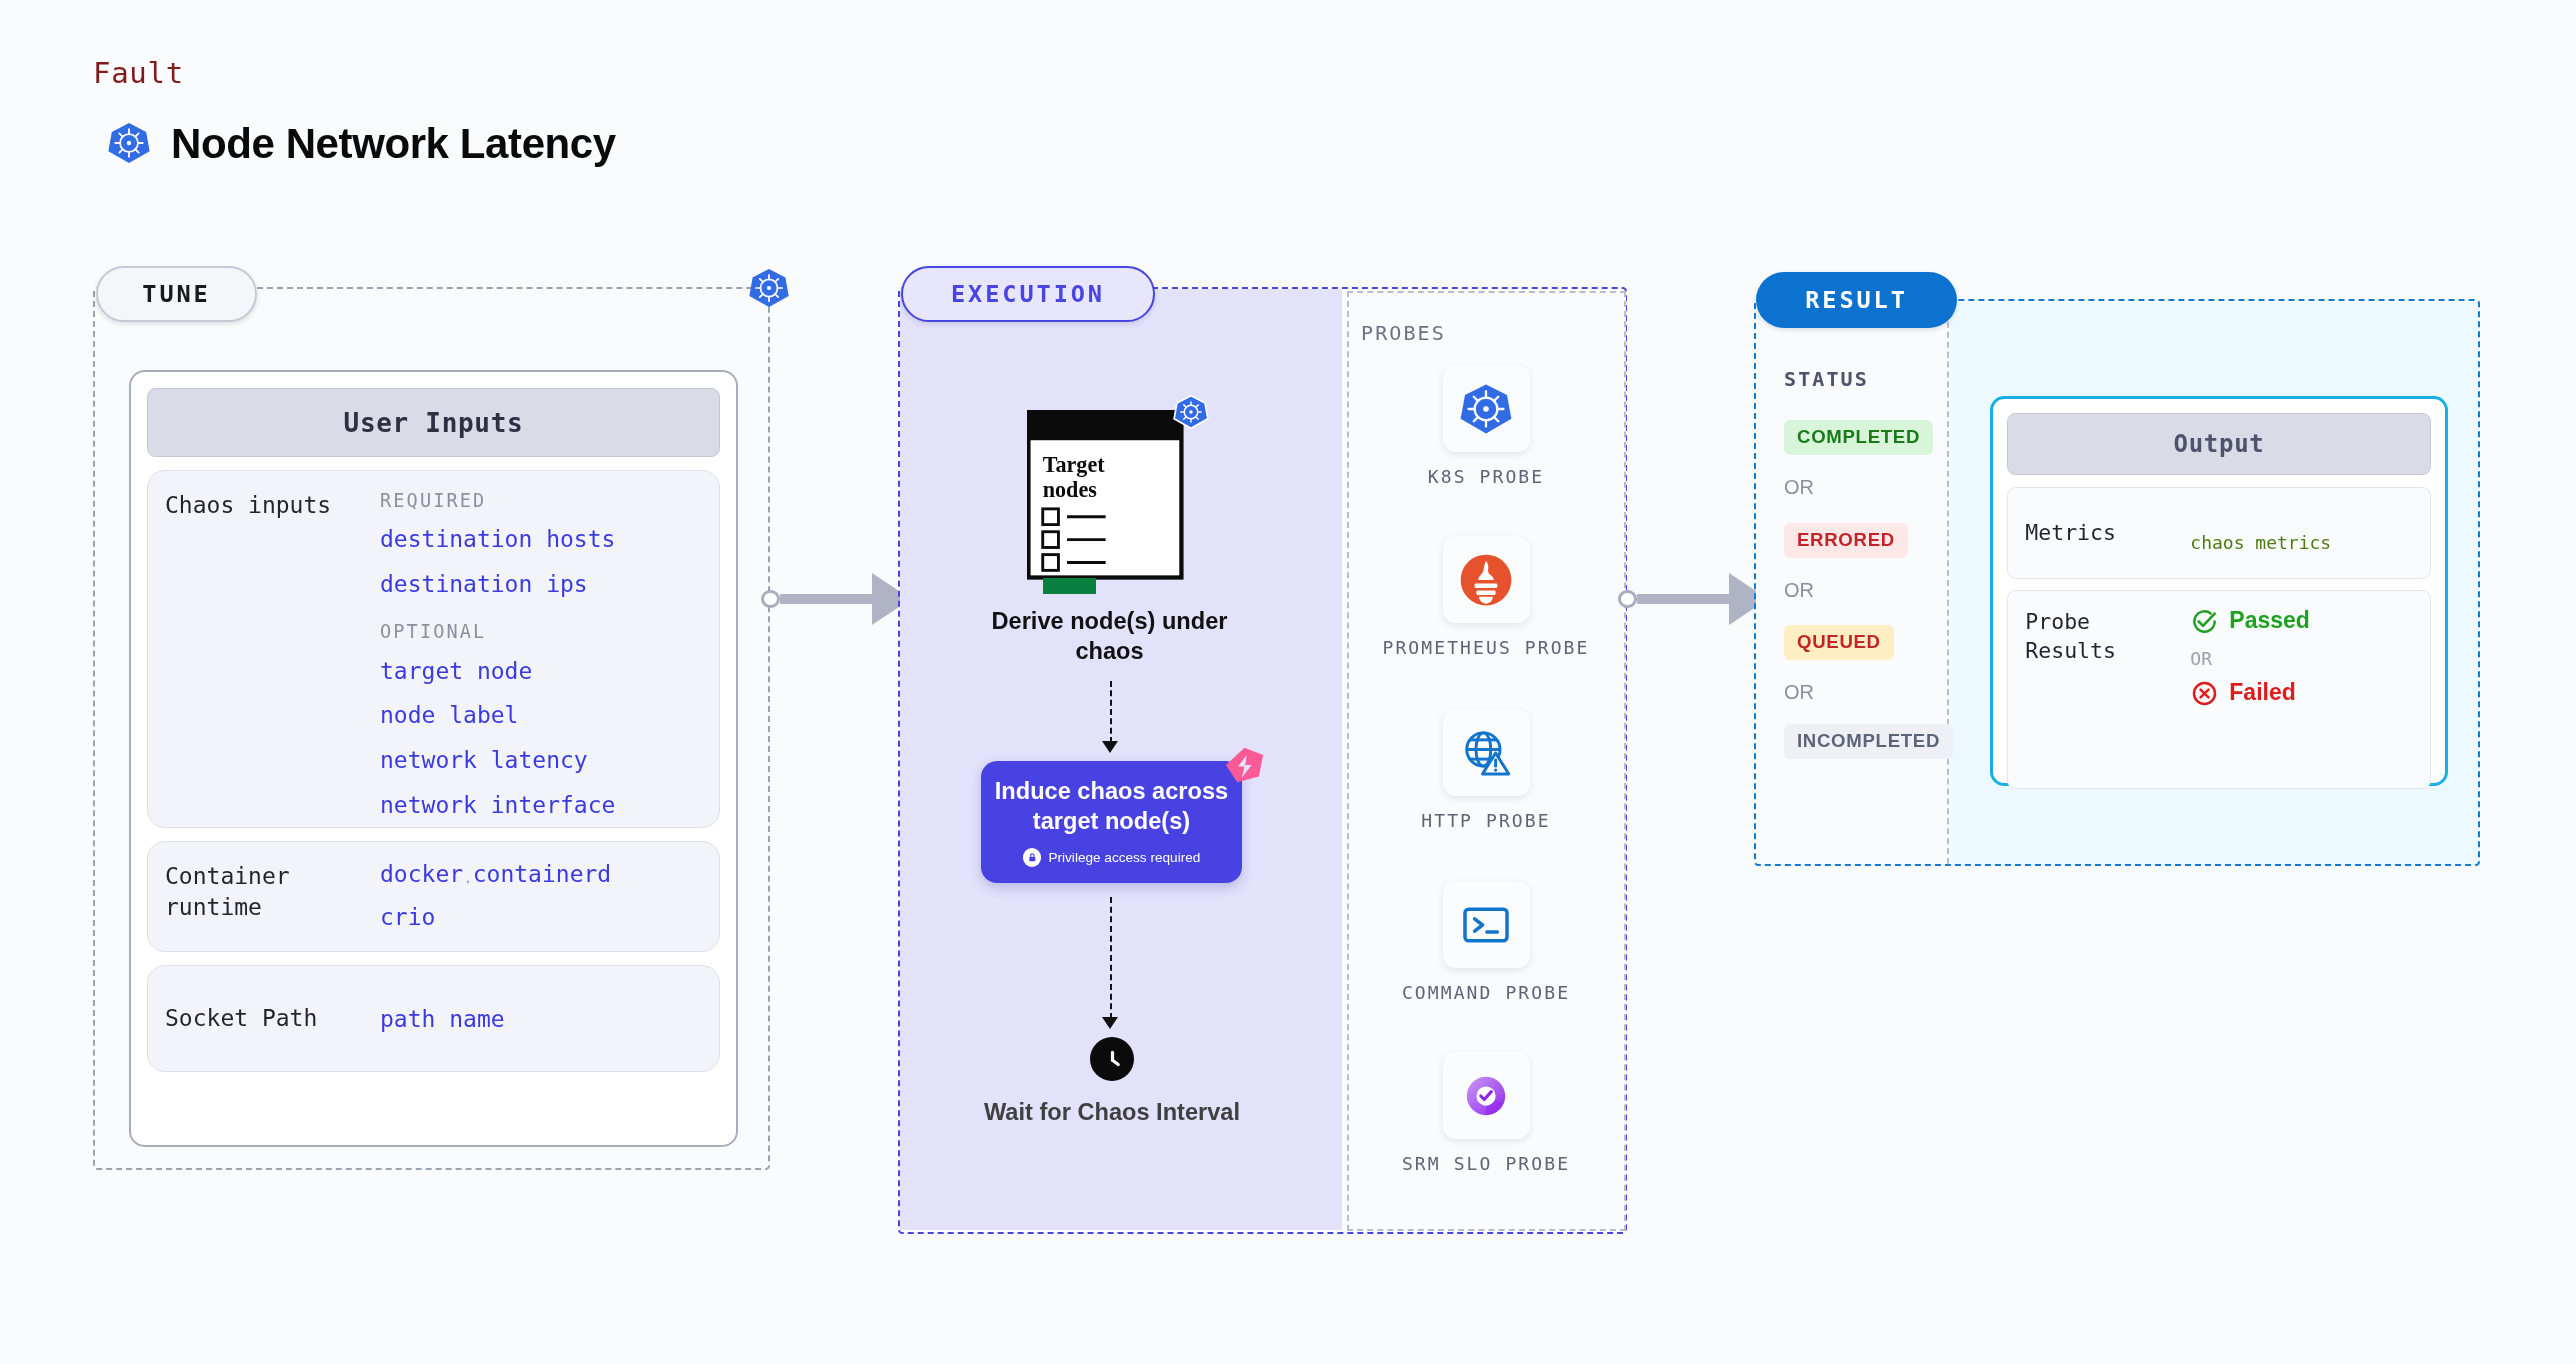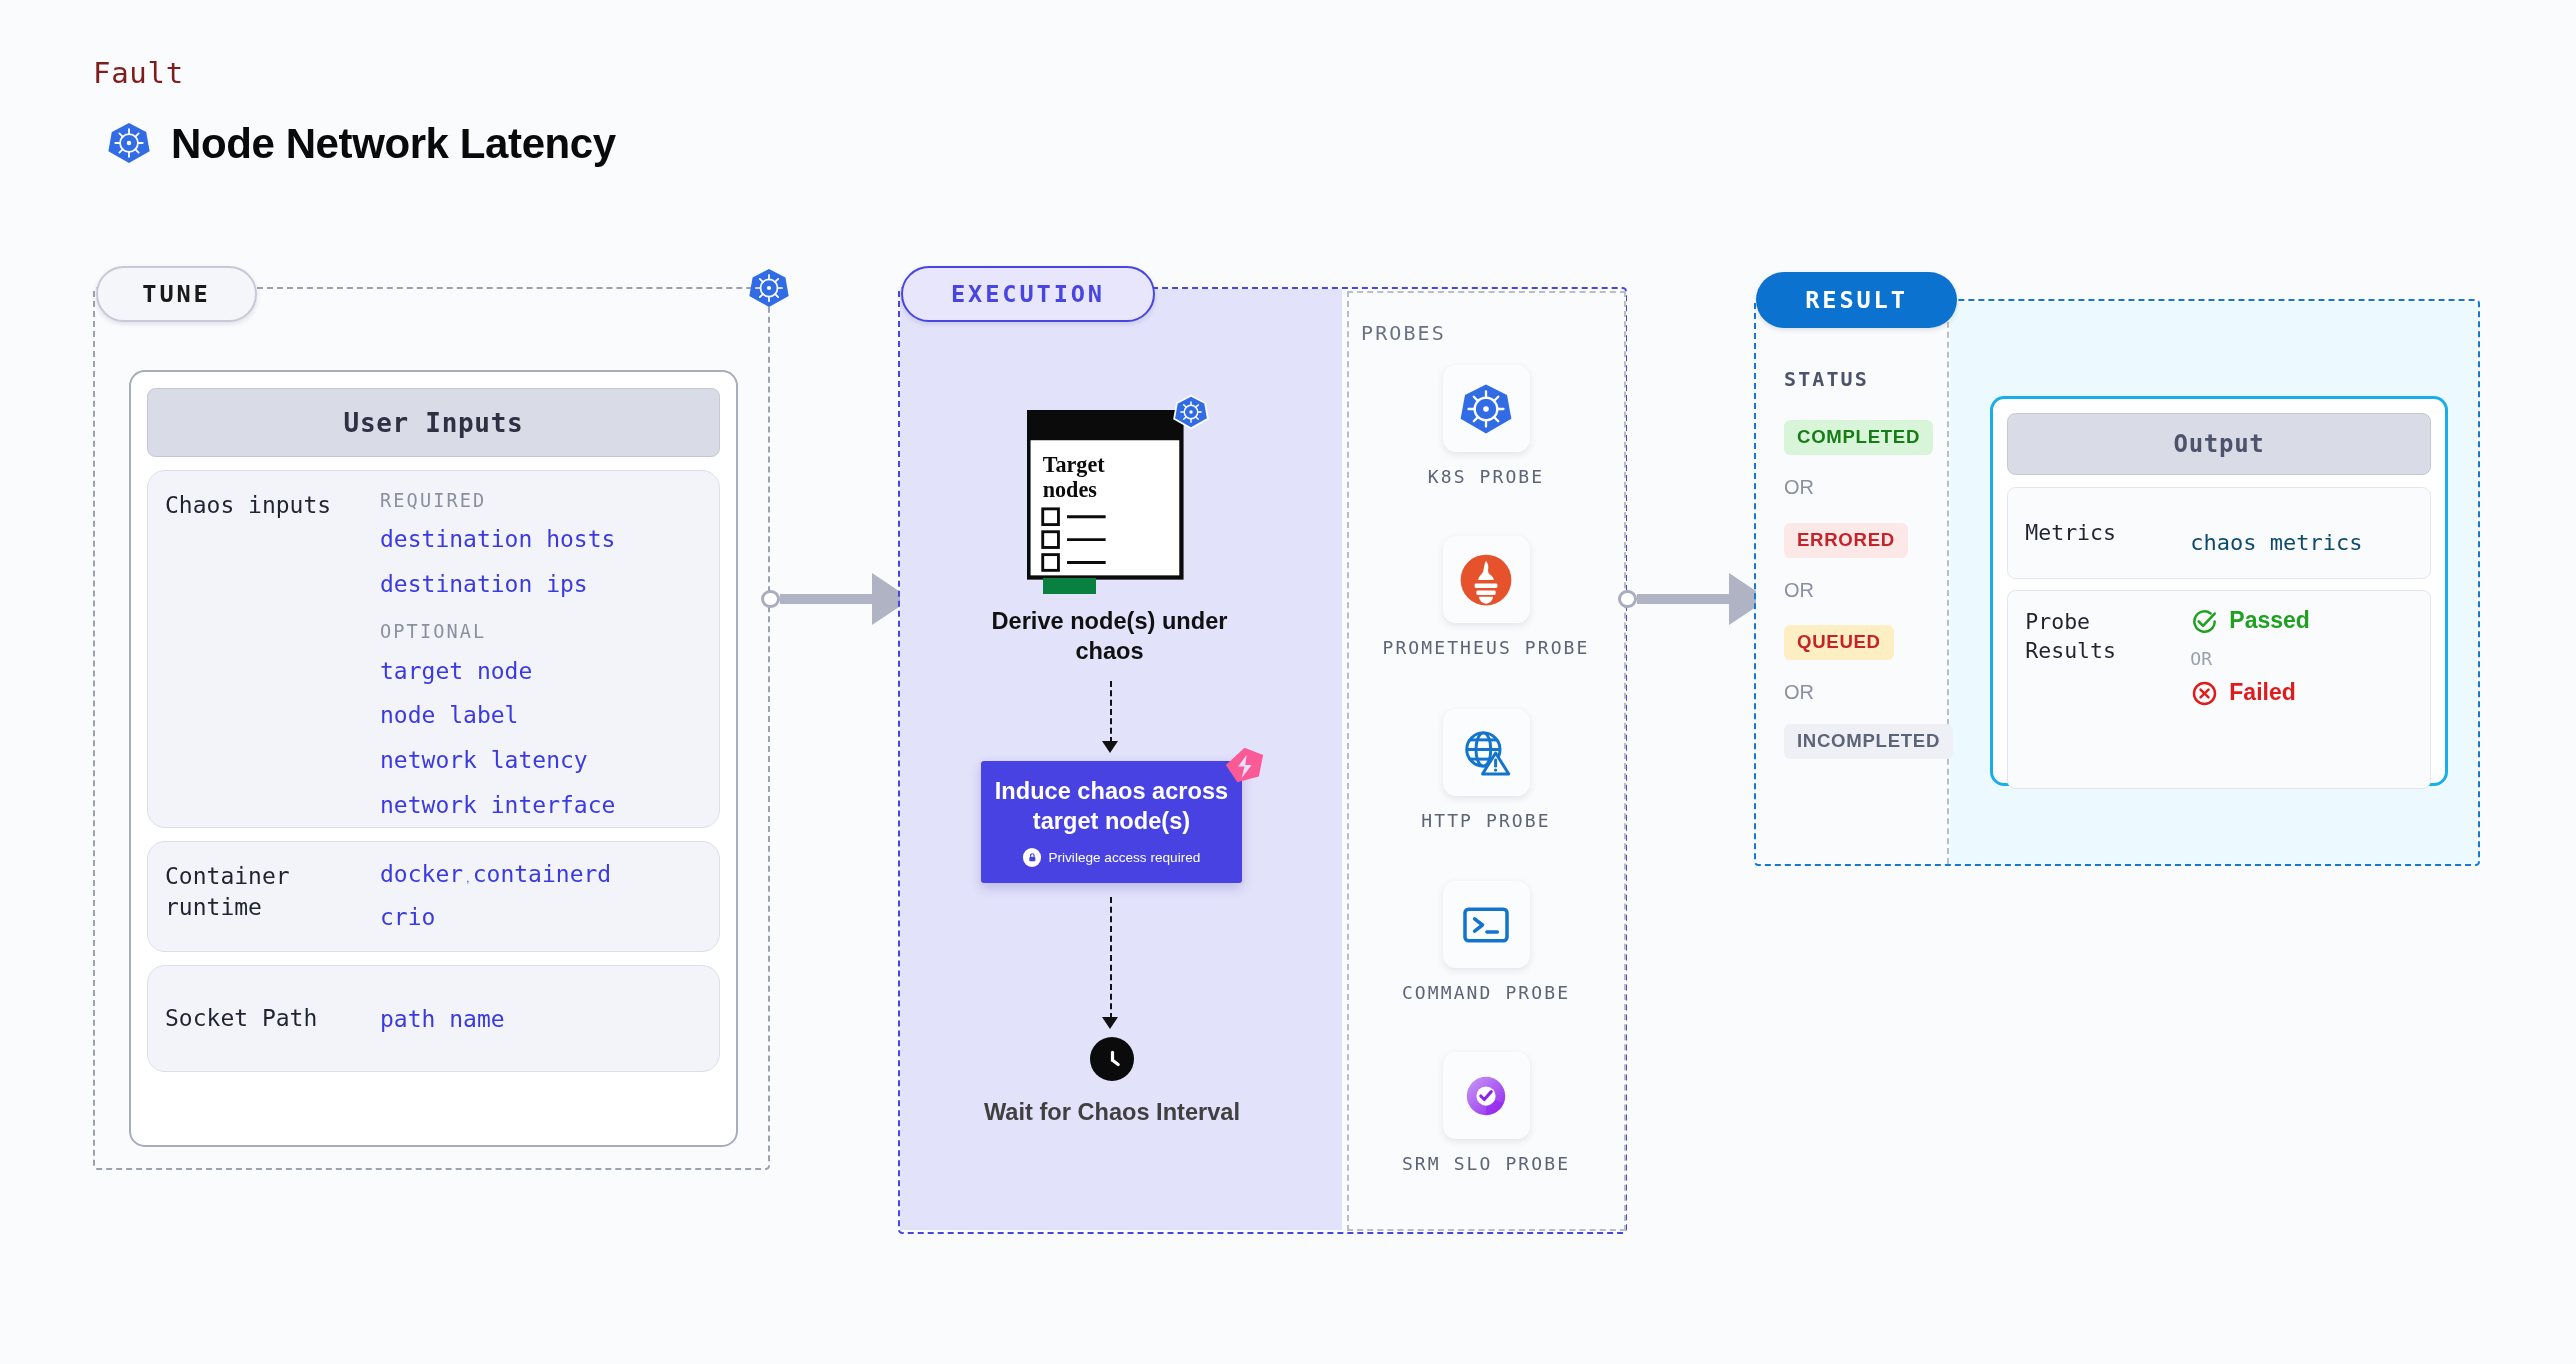--- a/index.html
+++ b/index.html
@@ -238,7 +238,7 @@
   }
   .out-value {
     font-family: "DejaVu Sans Mono", monospace;
-    font-size: 22px; color: #0c4a6e; margin-top: 20px;
+    font-size: 18px; color: #4d7c0f; margin-top: 20px;
   }
   .res-line { display: flex; align-items: flex-start; gap: 10px; }
   .res-text { font-size: 23px; font-weight: bold; }

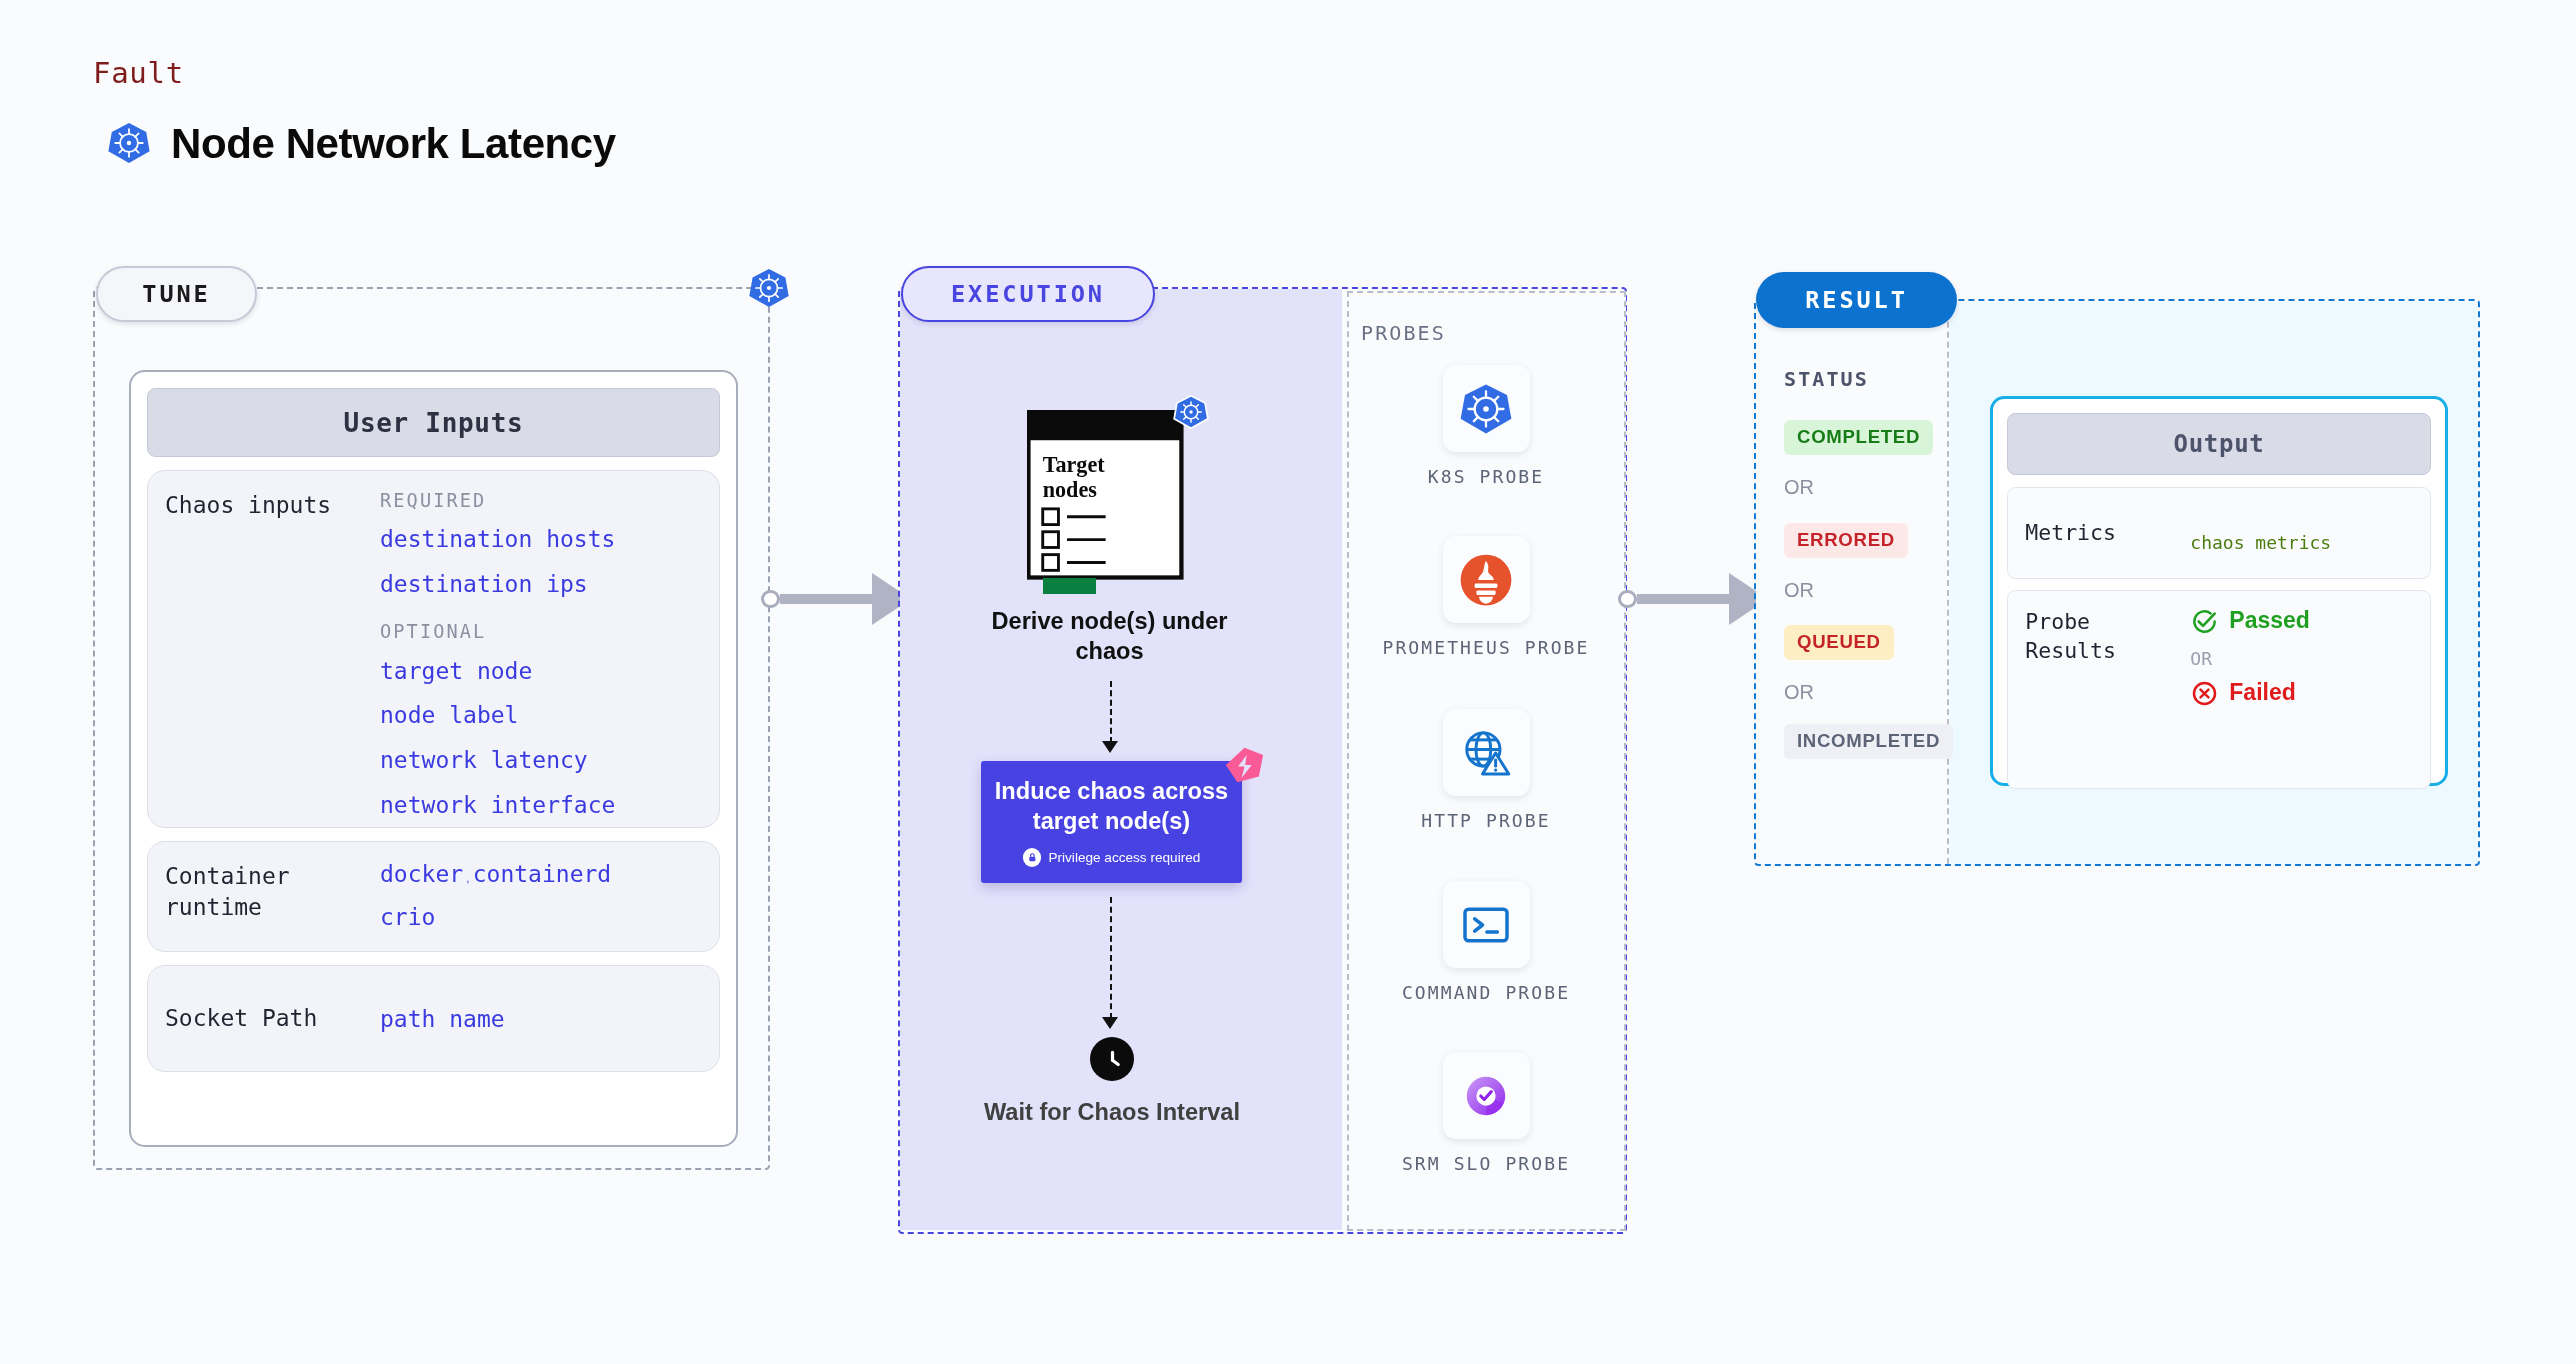--- a/index.html
+++ b/index.html
@@ -157,7 +157,7 @@
   #induce-box {
     position: absolute; left: 981px; top: 761px;
     width: 261px; height: 122px;
-    background: #4842e2; border-radius: 3px;
+    background: #4842e2; border-radius: 16px;
     display: flex; flex-direction: column; align-items: center; justify-content: center;
     box-shadow: 0 4.3px 11.5px rgba(45,40,150,.22);
   }

